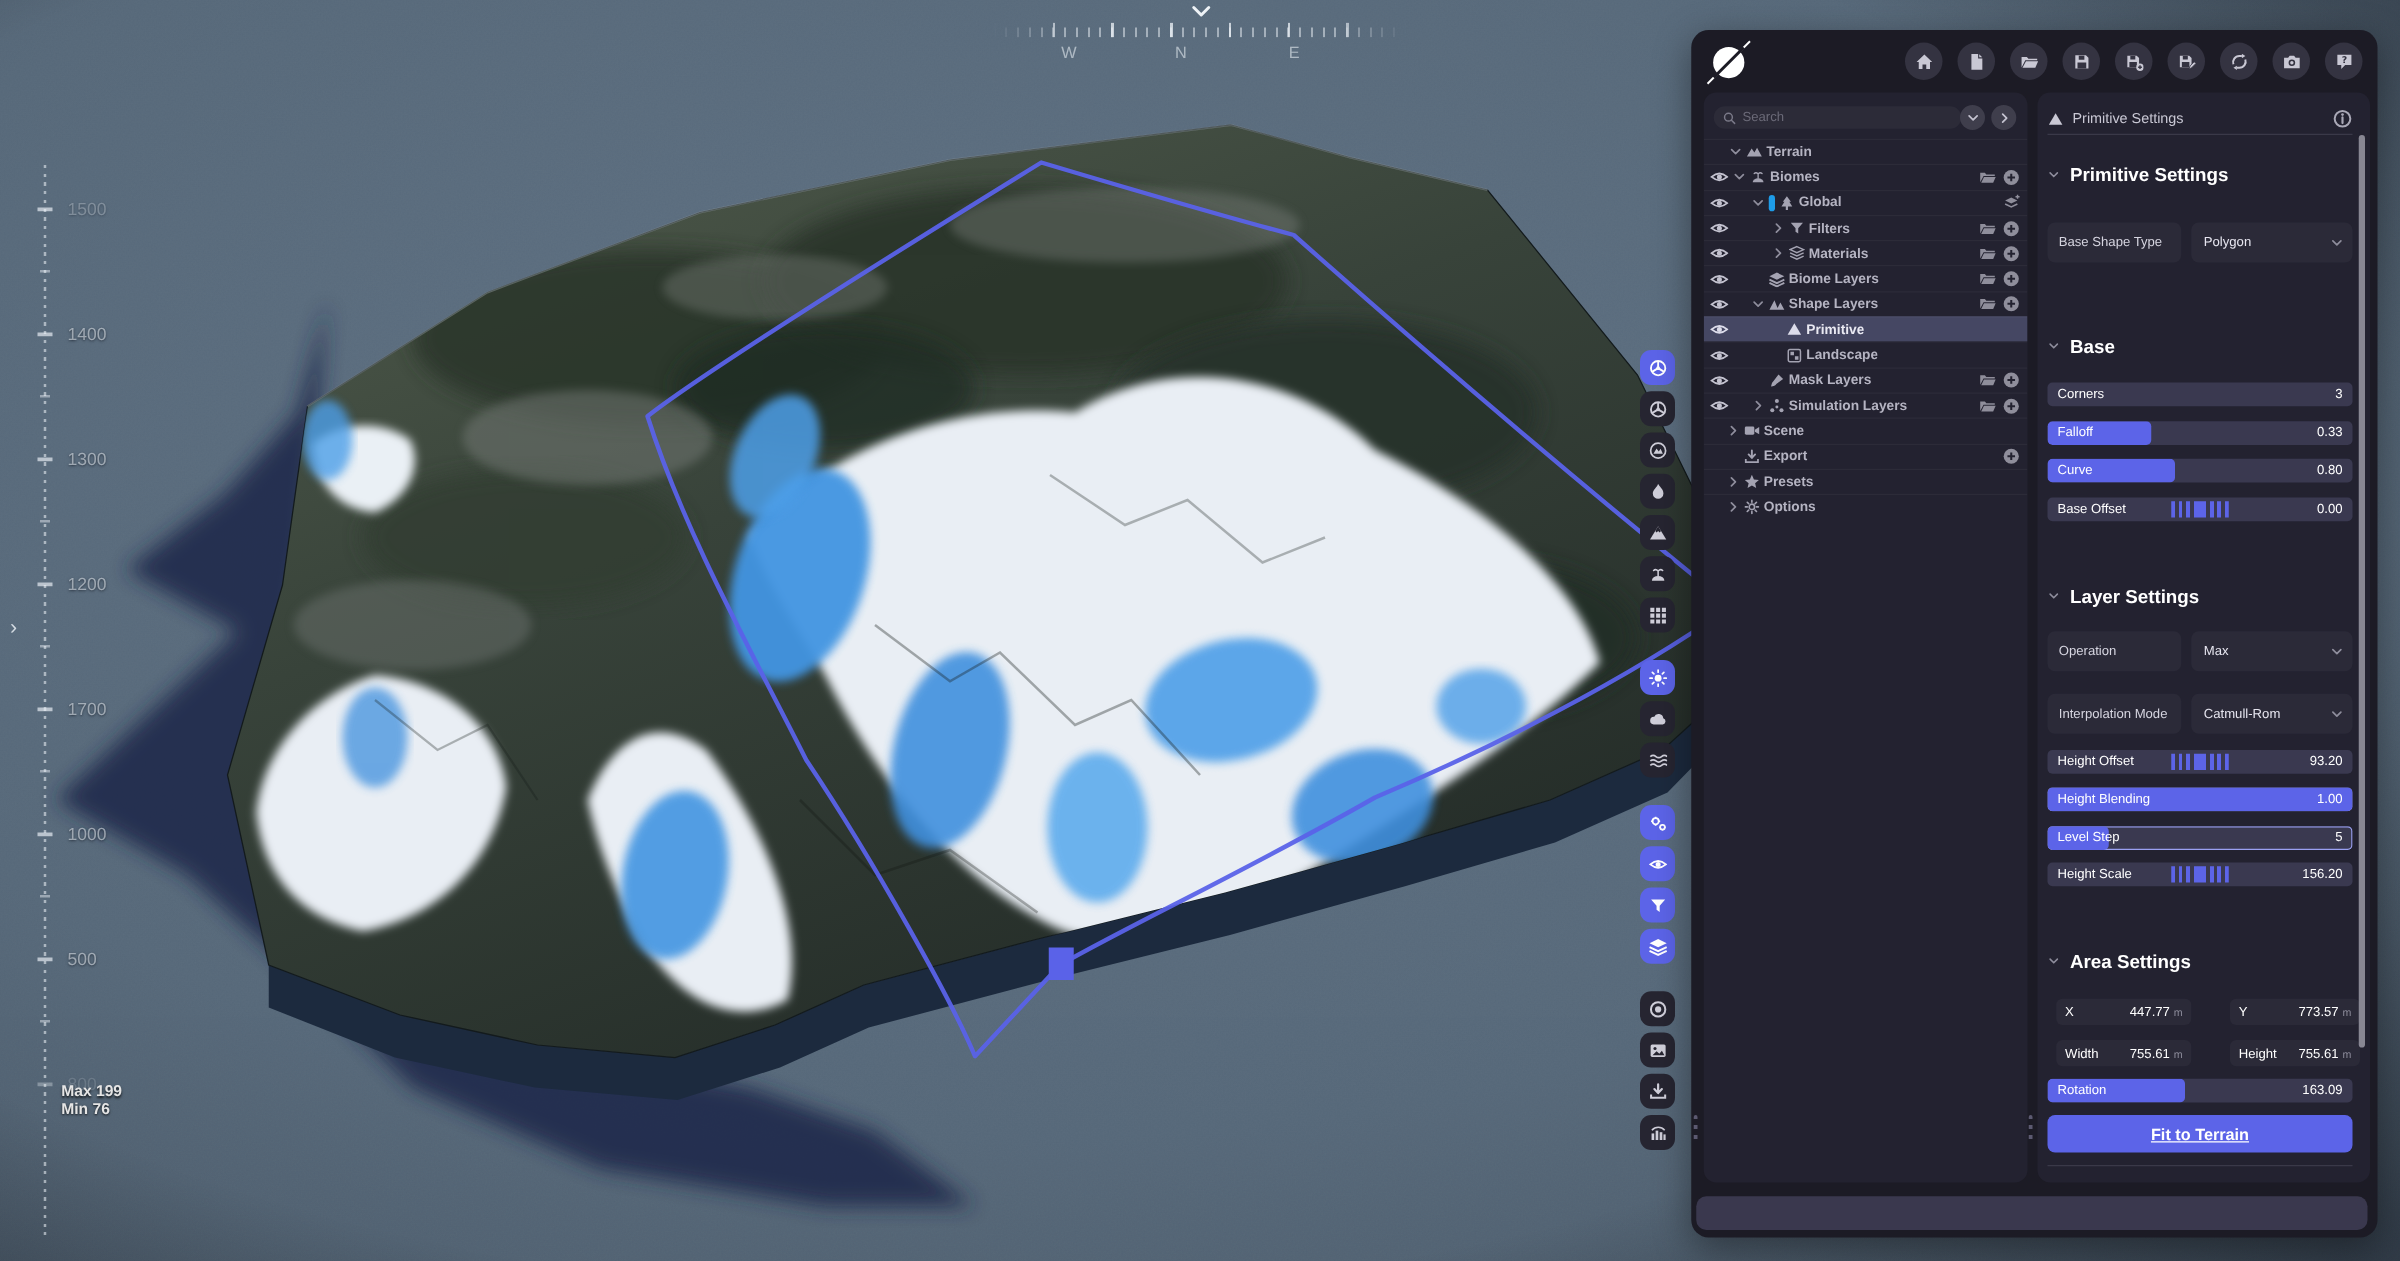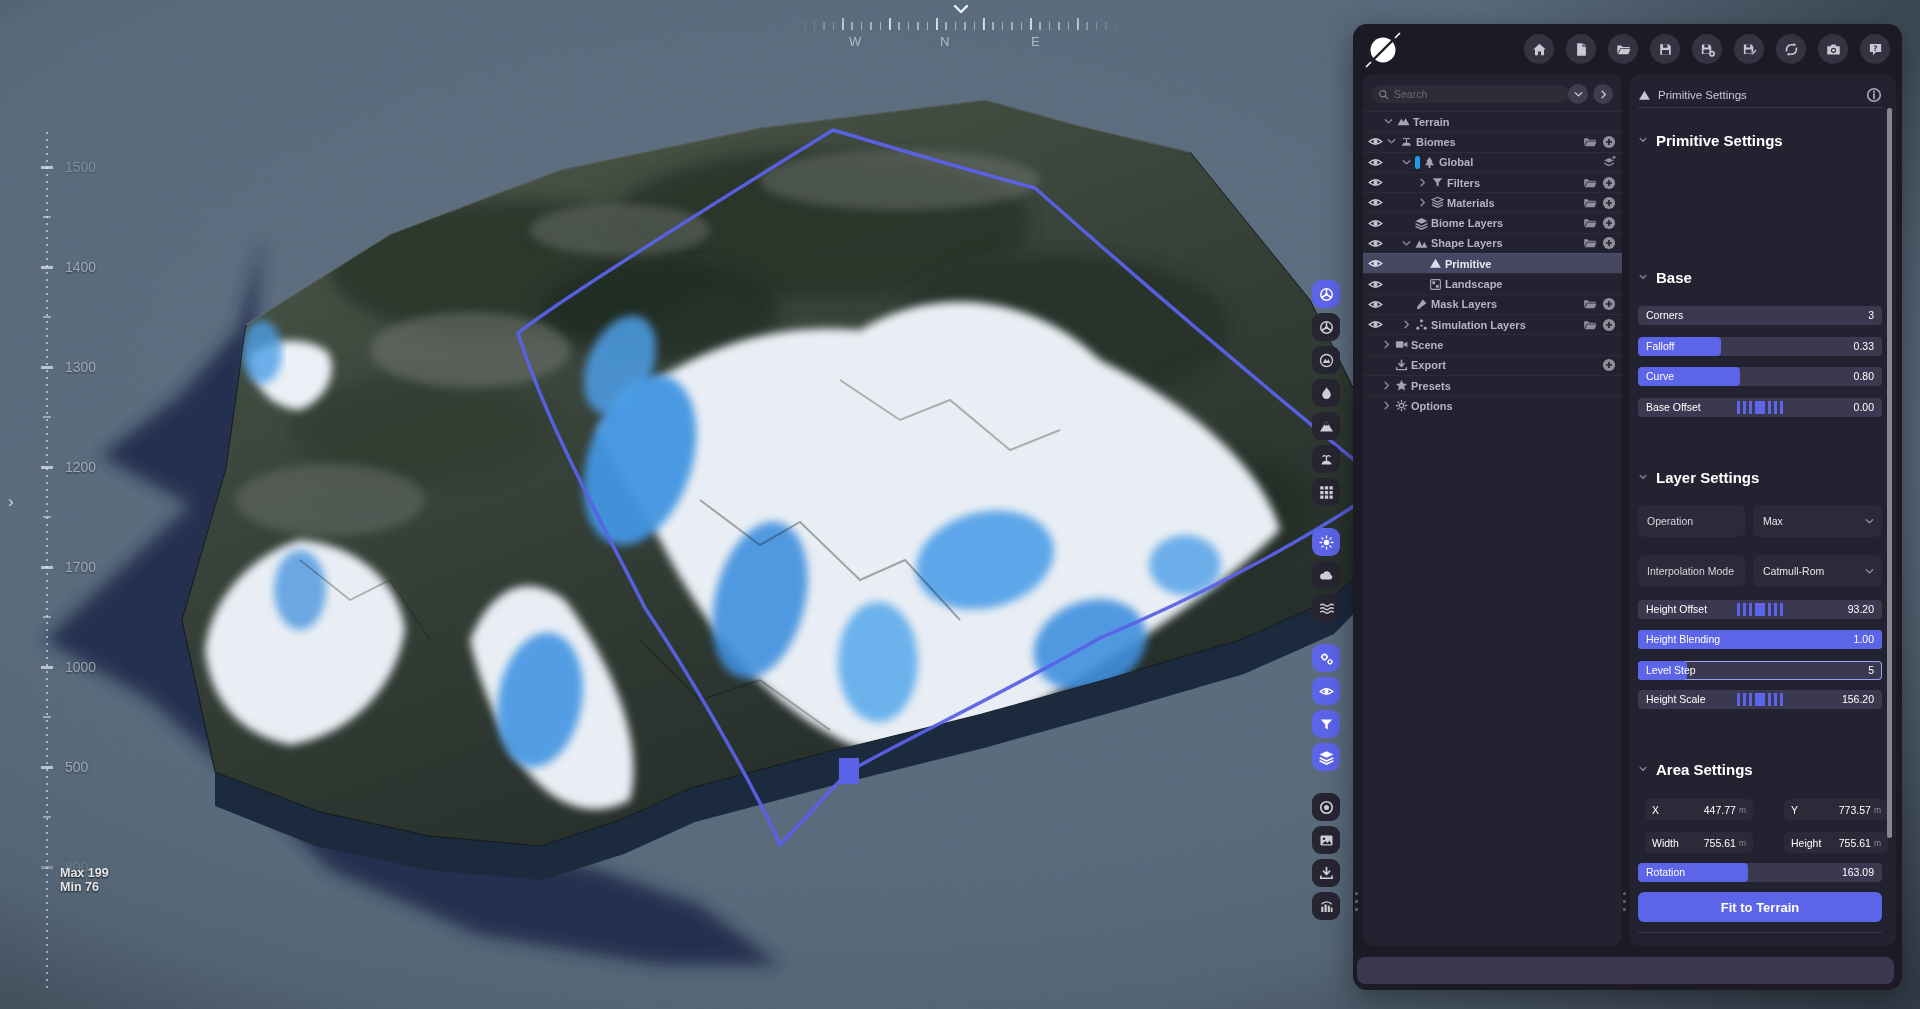--- a/index.html
+++ b/index.html
@@ -22,7 +22,7 @@
   .cl{position:absolute;top:30px;font-size:13px;color:rgba(230,236,242,.6);letter-spacing:1px;}
 
   
-  .ruler{position:absolute;left:15px;top:0;width:120px;height:839px;pointer-events:none;}
+  .ruler{position:absolute;left:4px;top:0;width:120px;height:839px;pointer-events:none;}
   .rline{position:absolute;left:31px;top:132px;width:2px;height:856px;
     background:repeating-linear-gradient(180deg, rgba(240,245,250,.55) 0 2.5px, transparent 2.5px 7px);}
   .rtick{position:absolute;left:26px;width:12px;height:3px;background:rgba(240,245,250,.65);}

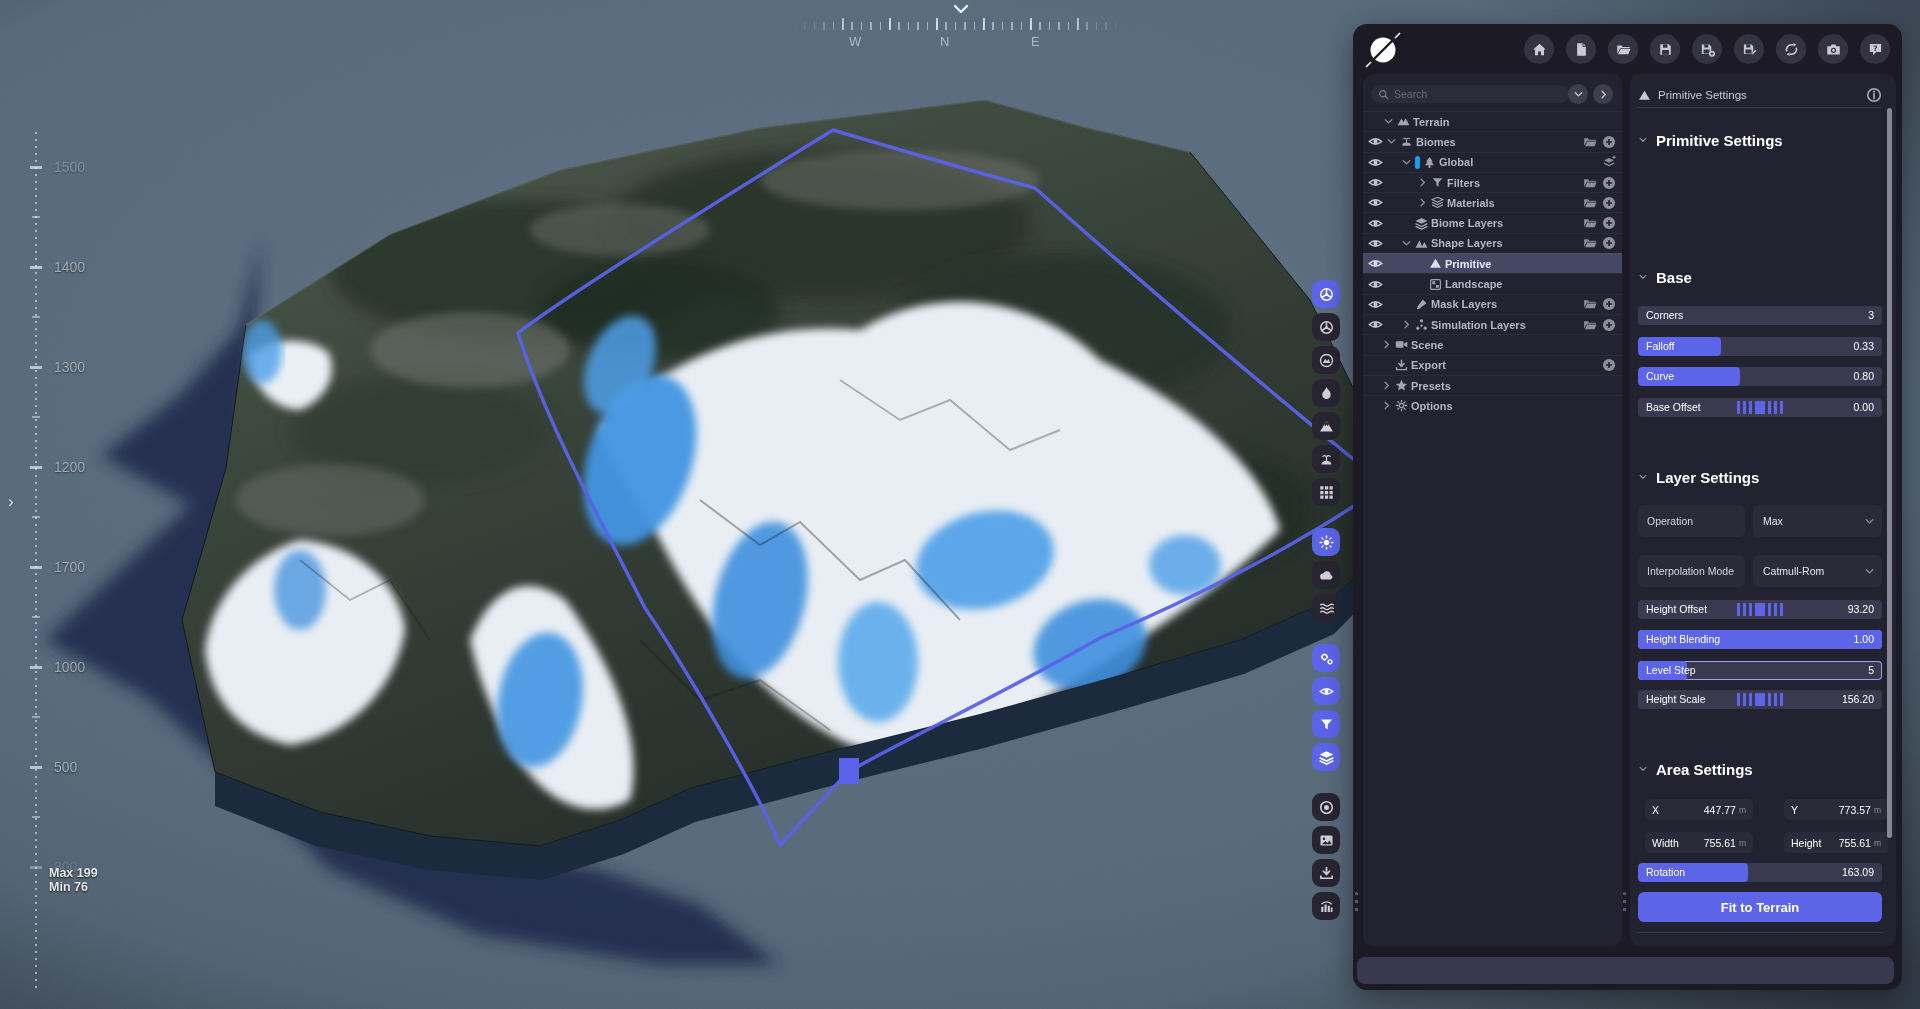--- a/index.html
+++ b/index.html
@@ -854,6 +854,15 @@
           </svg>
         <span>Primitive Settings</span>
       </div>
+      <div class="abs ddrow" style="top:104px">
+        <span class="ddlab">Base Shape Type</span>
+        <span class="ddval">
+          <span>Polygon</span>
+          <svg>
+              <use href="#i-chevd"></use>
+            </svg>
+        </span>
+      </div>
 
       <div class="abs sect" style="top:193px">
         <svg>

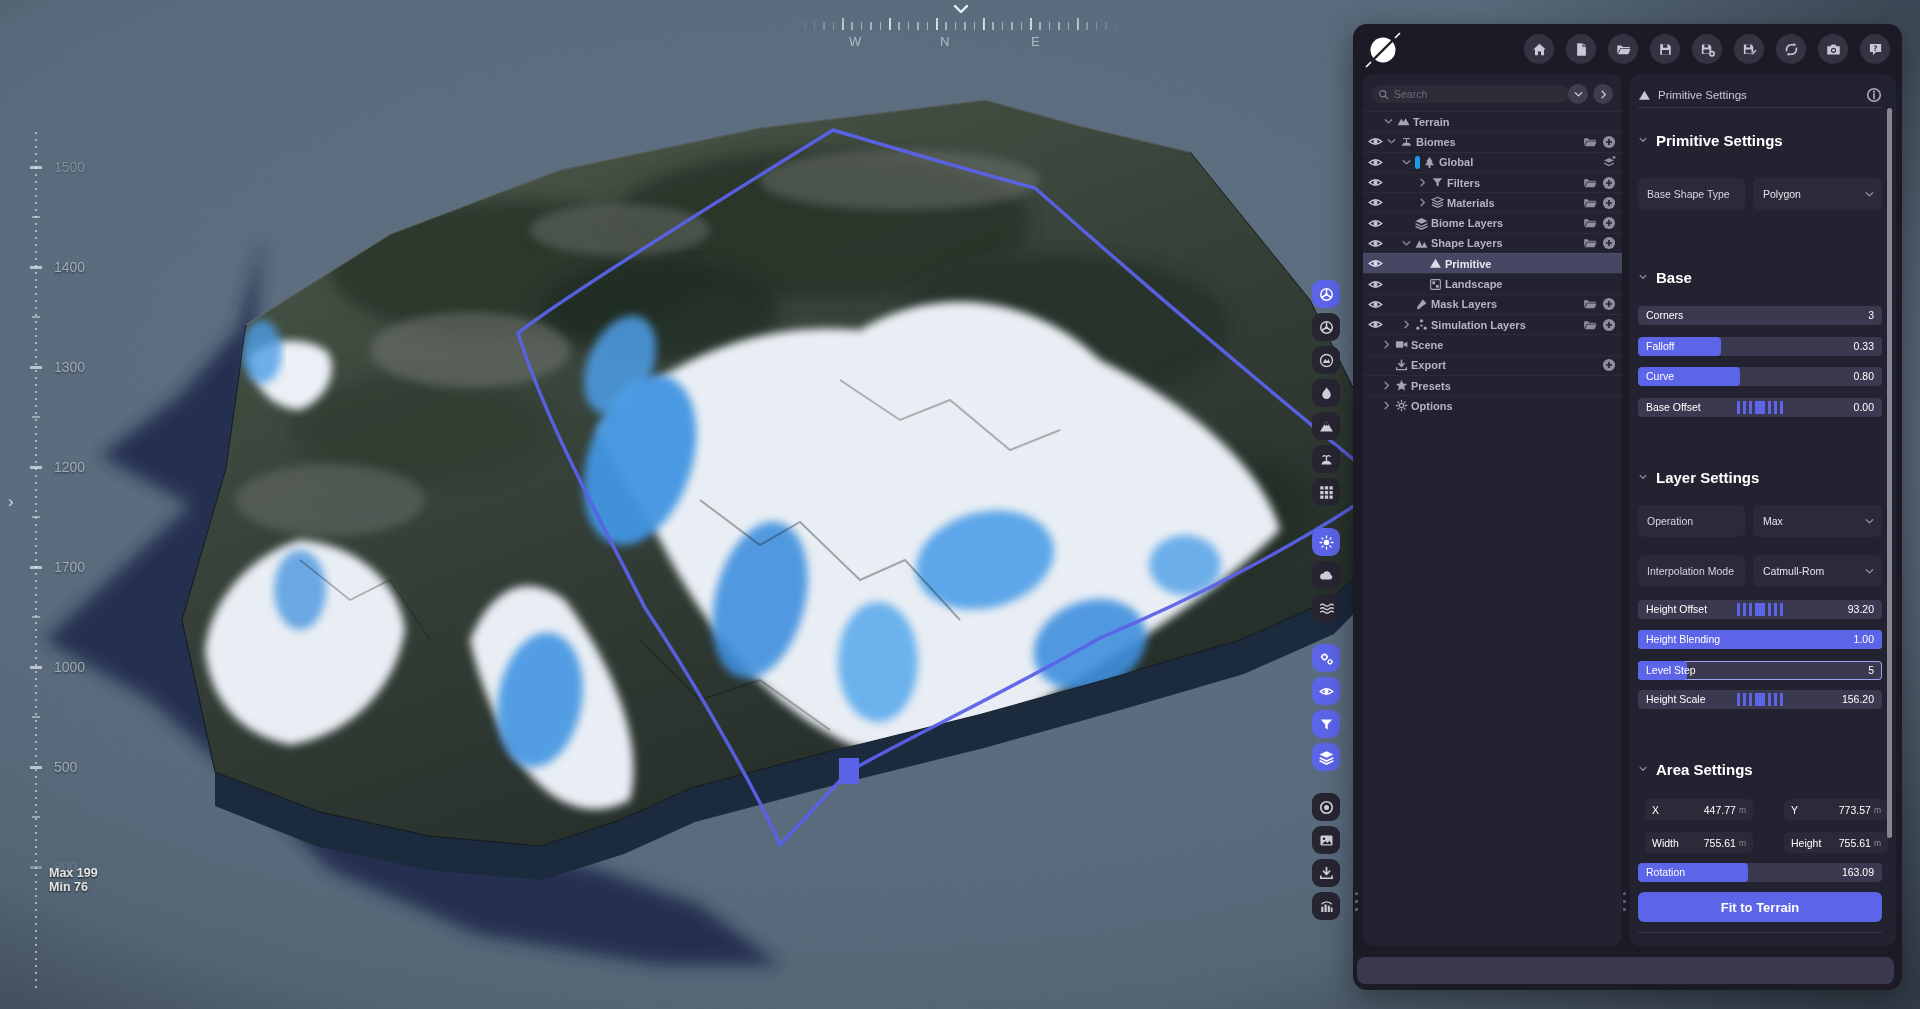--- a/index.html
+++ b/index.html
@@ -110,7 +110,7 @@
   .fbox .fv{margin-left:auto;}
   .fbox .fu{color:#8e8d9c;font-size:8.5px;margin-left:3px;}
   .fitbtn{height:30px;background:var(--ac);border:none;border-radius:6px;color:#fff;font-size:13px;
-    font-weight:bold;font-family:"Liberation Sans",sans-serif;display:block;width:calc(100% );}
+    font-weight:bold;font-family:"Liberation Sans",sans-serif;display:block;width:calc(100% );text-decoration:underline;}
   .fitwrap{top:818px;}
   .sbar{position:absolute;right:4px;top:34px;width:5px;height:730px;background:#93929f;border-radius:3px;opacity:.9;}
 </style>

